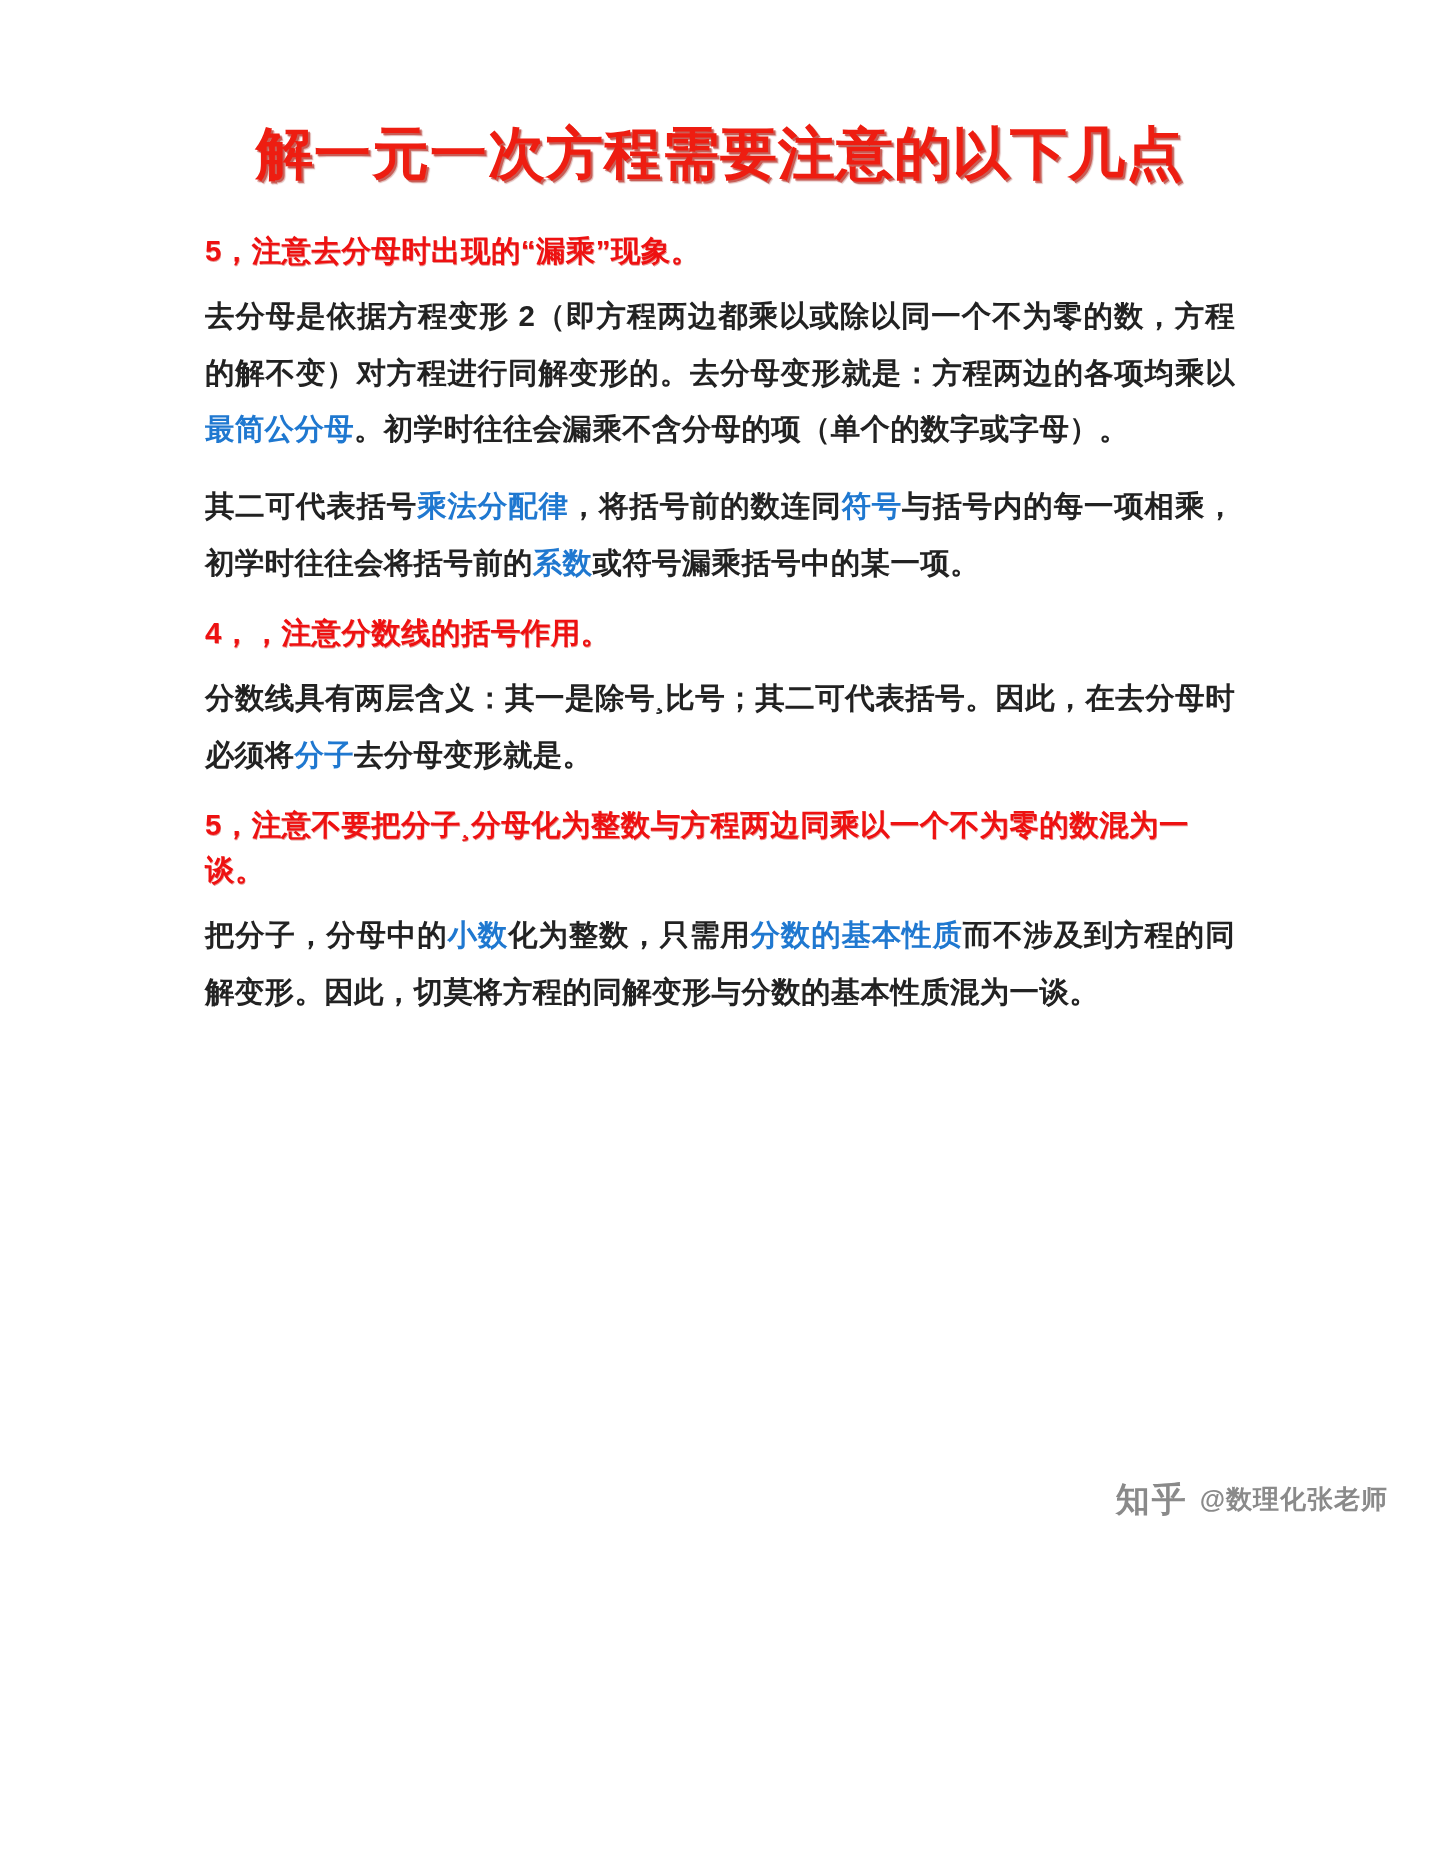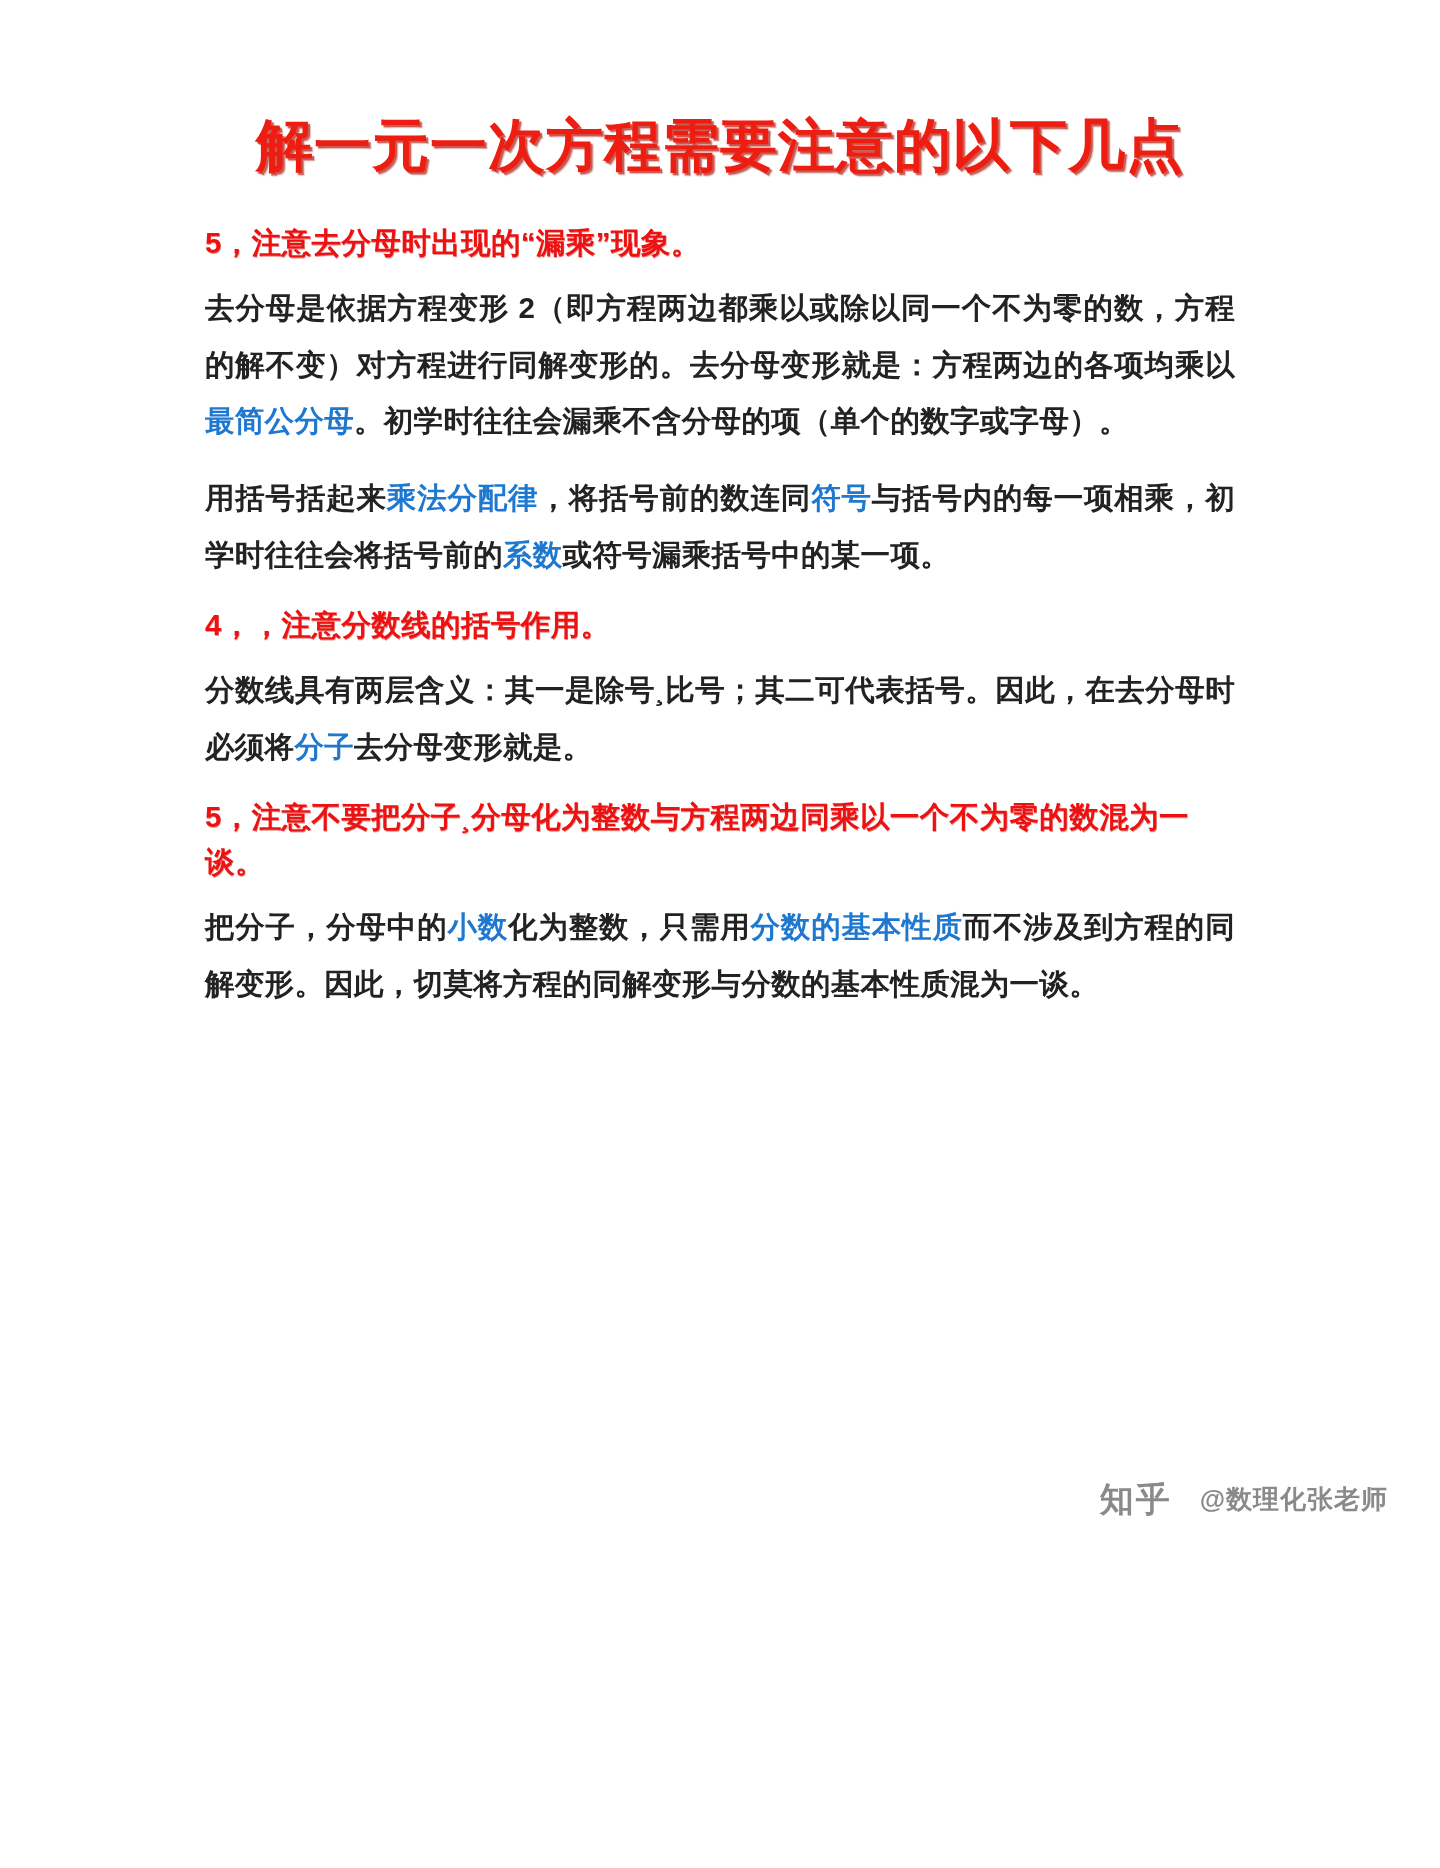--- a/index.html
+++ b/index.html
@@ -21,7 +21,7 @@
     height: 1578px;
     background: #ffffff;
     box-sizing: border-box;
-    padding: 0 205px;
+    padding: 8px 205px;
   }
 
   

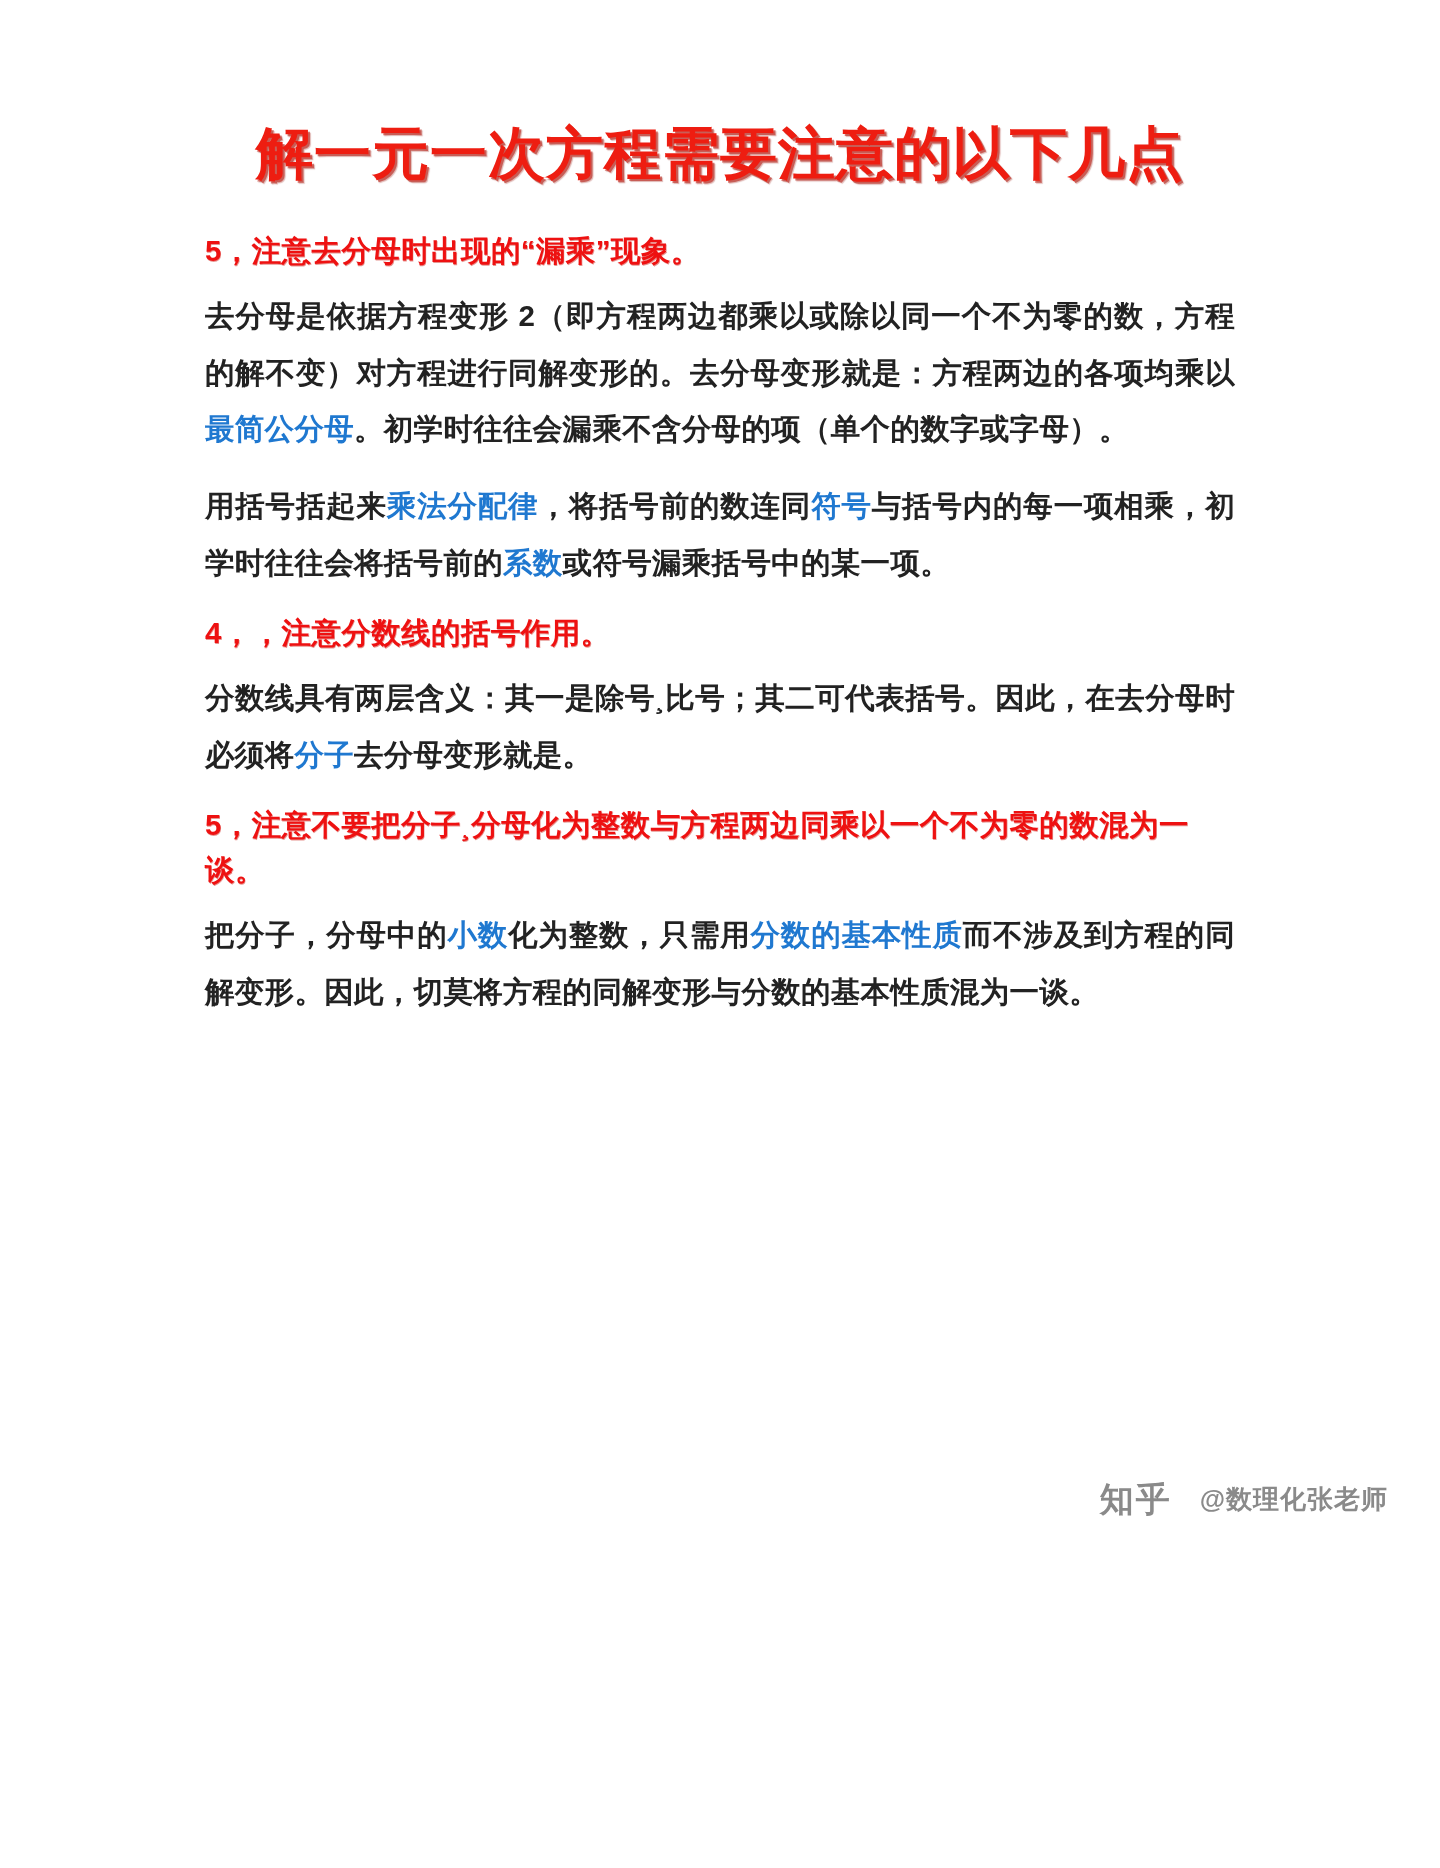--- a/index.html
+++ b/index.html
@@ -117,7 +117,7 @@
 
     <div class="sec-block">
       <p class="sec-body">
-        <span>用括号括起来</span><span class="hl">乘法分配律</span><span>，将括号前的数连同</span><span class="hl">符号</span><span>与括号内的每一项相乘，初学时往往会将括号前的</span><span class="hl">系数</span><span>或符号漏乘括号中的某一项。</span>
+        <span>其二可代表括号</span><span class="hl">乘法分配律</span><span>，将括号前的数连同</span><span class="hl">符号</span><span>与括号内的每一项相乘，初学时往往会将括号前的</span><span class="hl">系数</span><span>或符号漏乘括号中的某一项。</span>
       </p>
     </div>
 

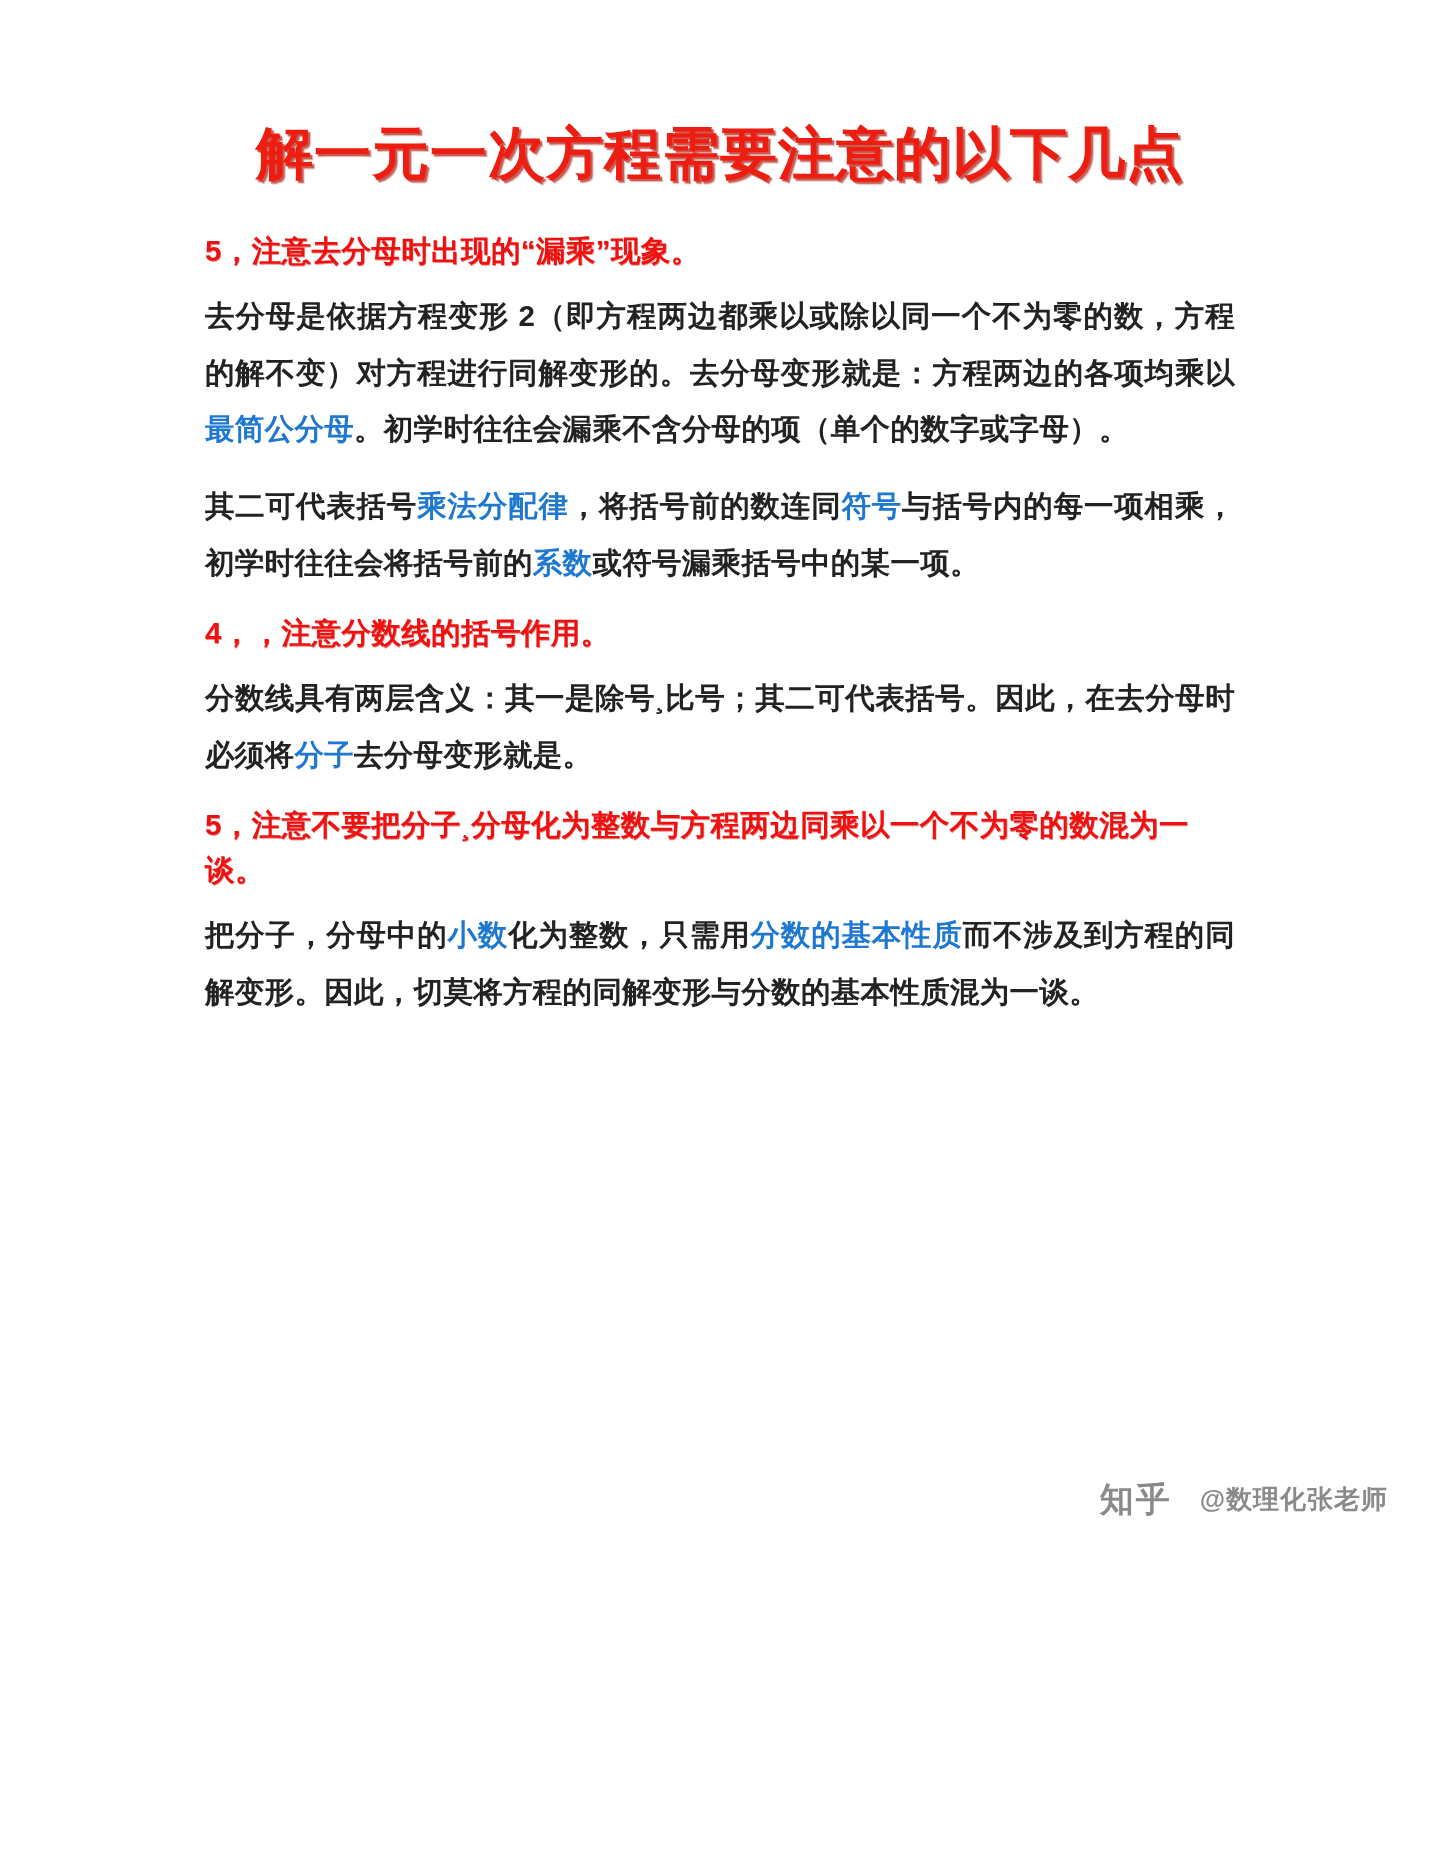--- a/index.html
+++ b/index.html
@@ -80,7 +80,7 @@
     bottom: 62px;
     display: flex;
     align-items: center;
-    gap: 28px;
+    gap: 12px;
     margin-left: 10px;
   }
   .zhihu-logo {

